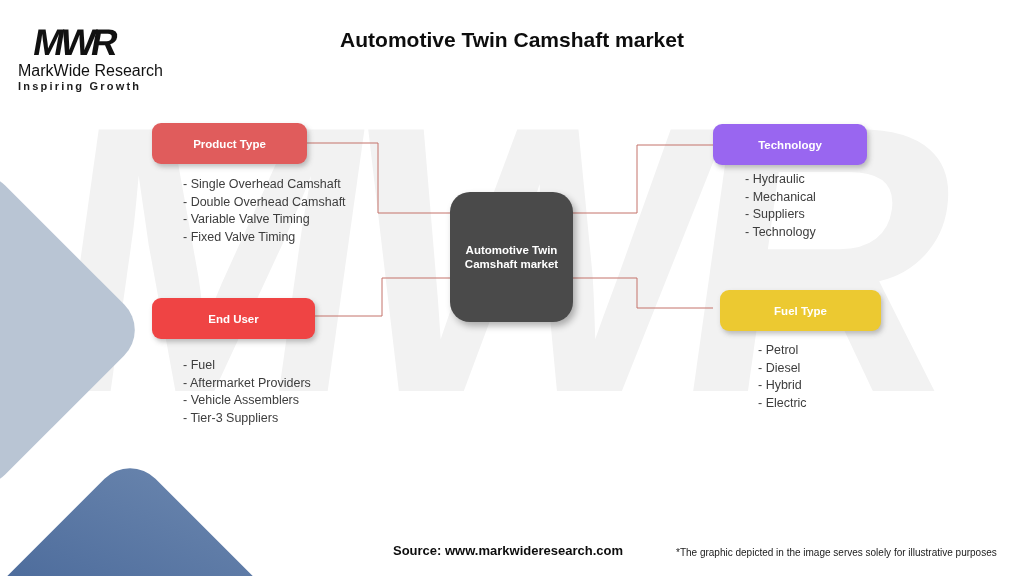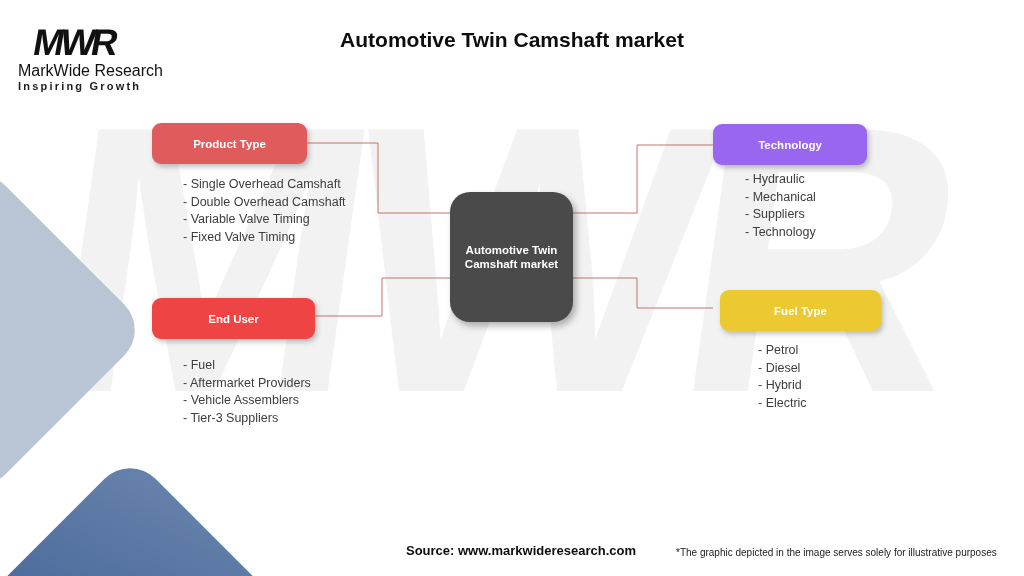--- a/index.html
+++ b/index.html
@@ -174,7 +174,6 @@
     color: #0d0d0d;
     z-index: 4;
     white-space: nowrap;
-    margin-left: 13px;
   }
   .disclaimer {
     position: absolute;

